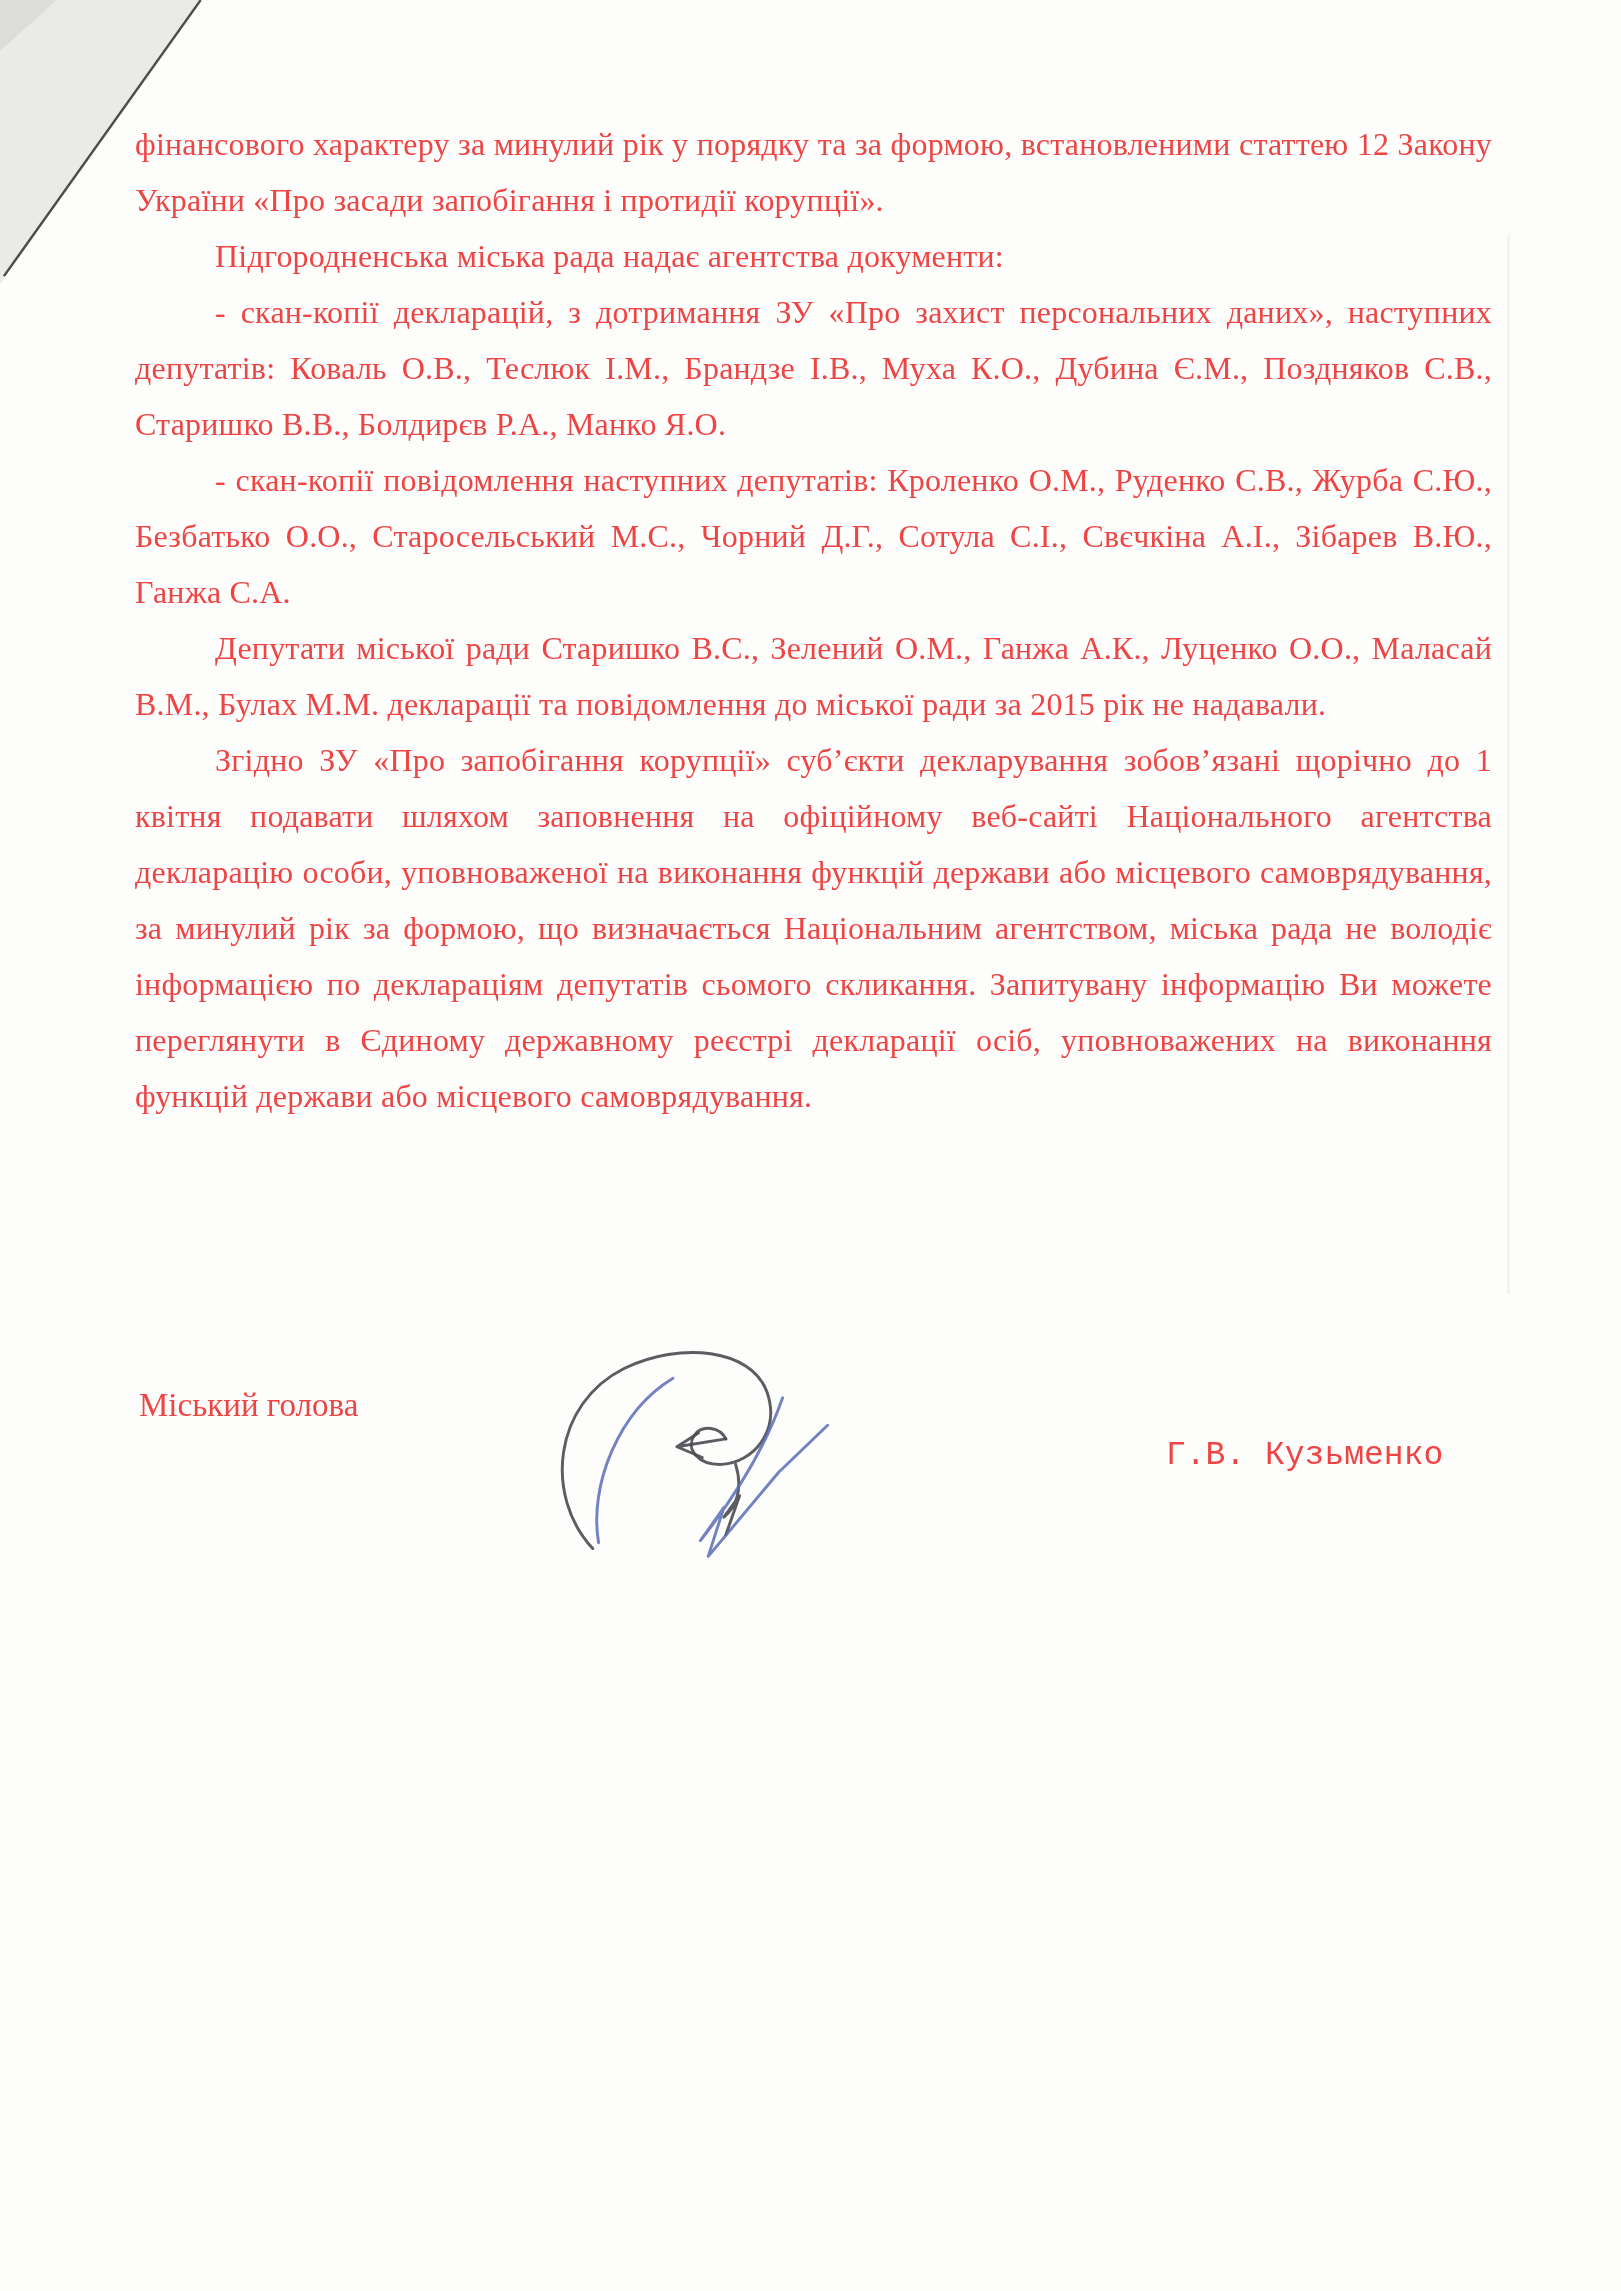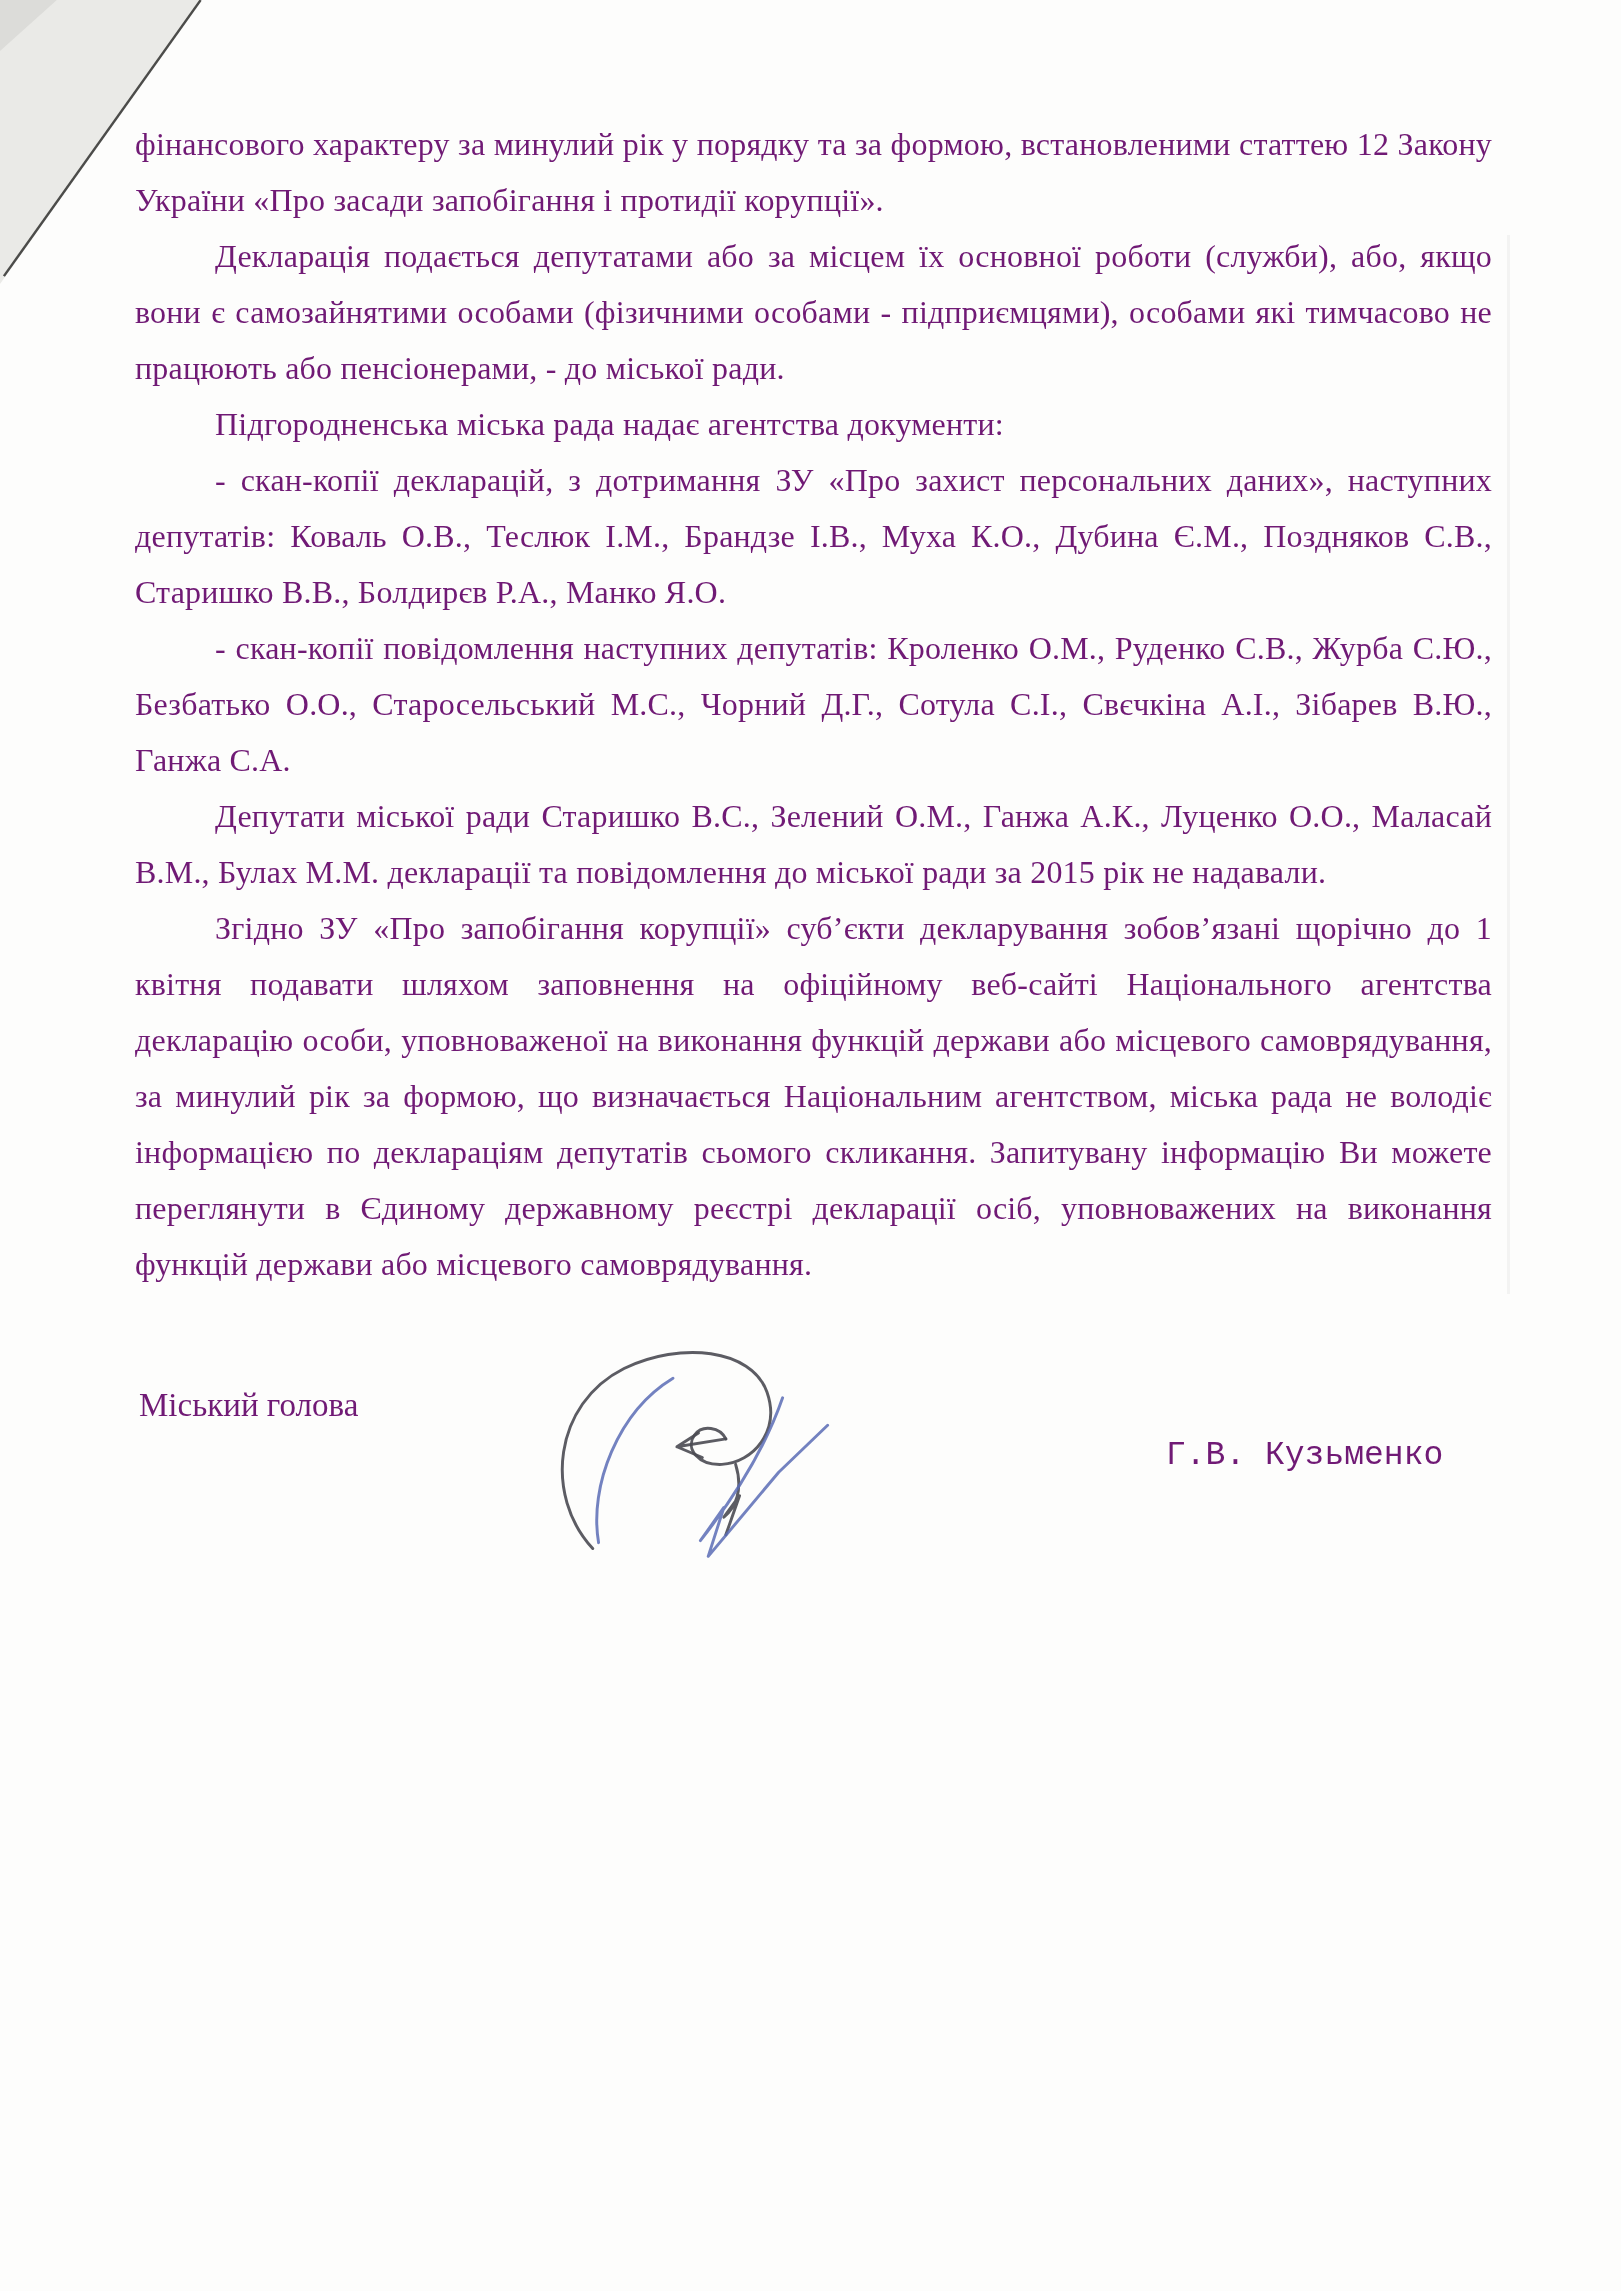--- a/index.html
+++ b/index.html
@@ -9,7 +9,7 @@
     height: 2292px;
     background: #fdfdfc;
     font-family: "Liberation Serif", serif;
-    color: #701a75;
+    color: #ef4444;
     overflow: hidden;
   }
   .corner-fold {

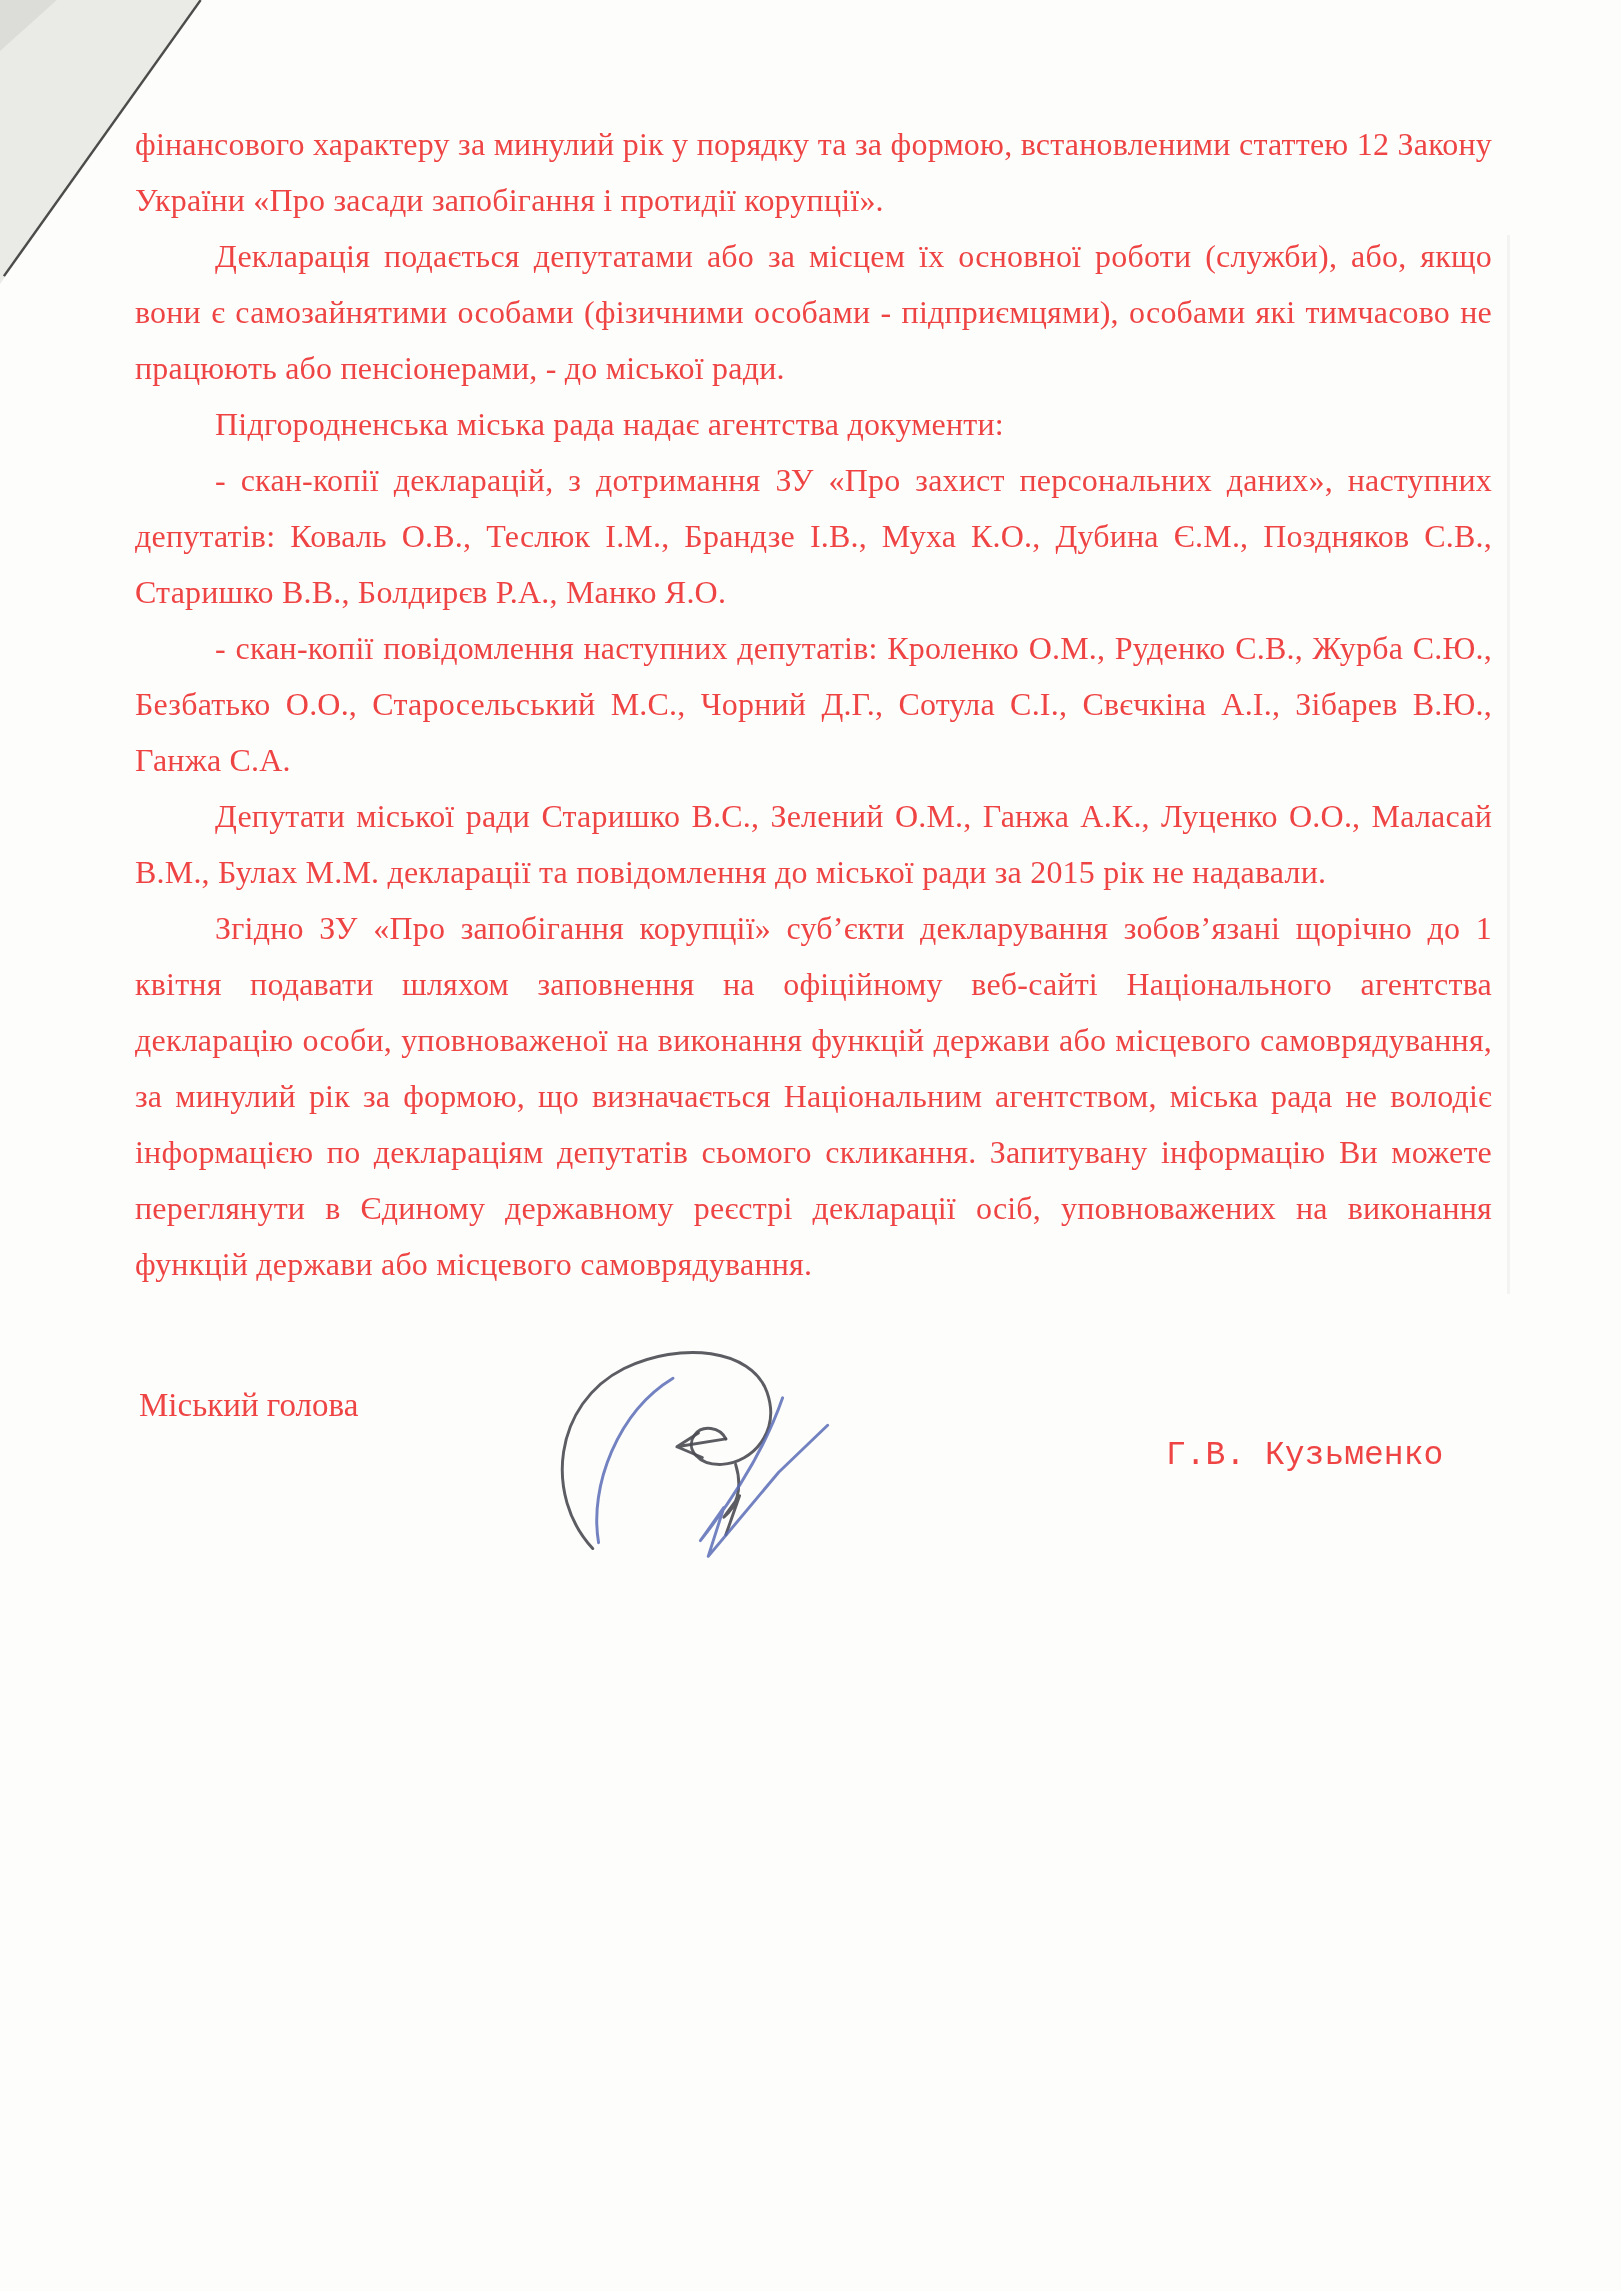--- a/index.html
+++ b/index.html
@@ -76,7 +76,6 @@
 
   <div class="content">
     <p class="para">фінансового характеру за минулий рік у порядку та за формою, встановленими статтею 12 Закону України «Про засади запобігання і протидії корупції».</p>
-    <p class="para indent">Декларація подається депутатами або за місцем їх основної роботи (служби), або, якщо вони є самозайнятими особами (фізичними особами - підприємцями), особами які тимчасово не працюють або пенсіонерами, - до міської ради.</p>
     <p class="para indent">Підгородненська міська рада надає агентства документи:</p>
     <p class="para indent">- скан-копії декларацій, з дотримання ЗУ «Про захист персональних даних», наступних депутатів: Коваль О.В.,  Теслюк І.М., Брандзе І.В., Муха К.О., Дубина Є.М., Поздняков С.В., Старишко В.В., Болдирєв Р.А., Манко Я.О.</p>
     <p class="para indent">- скан-копії повідомлення наступних депутатів: Кроленко О.М., Руденко С.В., Журба С.Ю., Безбатько О.О., Старосельський М.С.,  Чорний Д.Г., Сотула С.І., Свєчкіна А.І., Зібарев В.Ю., Ганжа С.А.</p>

